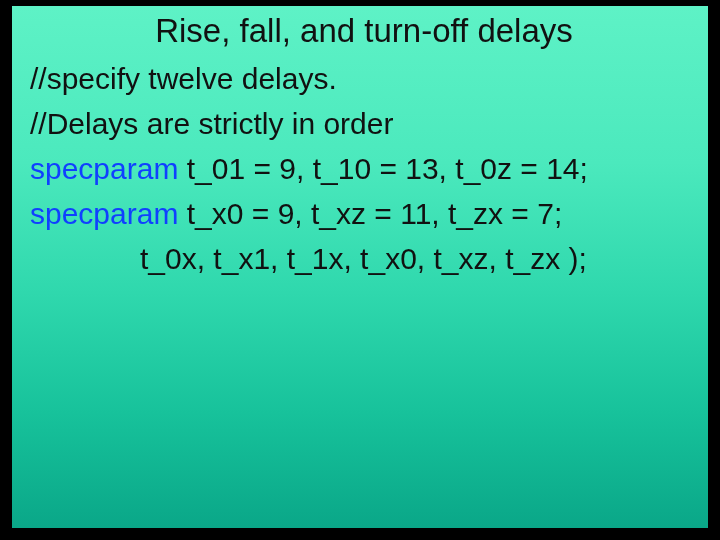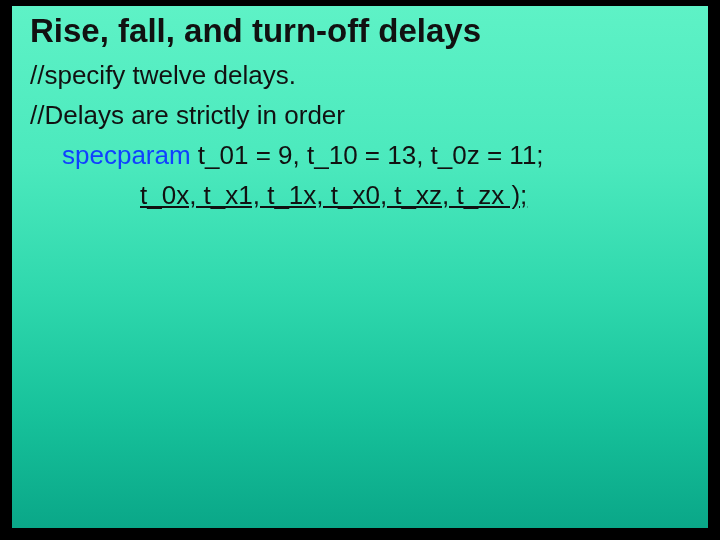--- a/index.html
+++ b/index.html
@@ -30,12 +30,12 @@
     padding: 4px 10px 0 18px;
   }
   .title {
-    text-align: left;
+    text-align: center;
     font-size: 33px;
     line-height: 1.25;
     color: #111;
     margin: 0 0 8px 0;
-    font-weight: 700;
+    font-weight: 400;
   }
   .body p {
     margin: 0 0 6px 0;

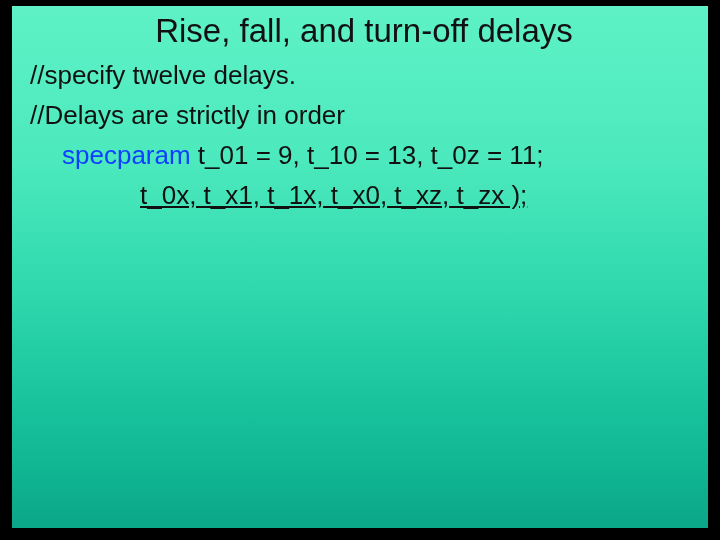--- a/index.html
+++ b/index.html
@@ -39,7 +39,7 @@
   }
   .body p {
     margin: 0 0 6px 0;
-    font-size: 26px;
+    font-size: 30px;
     line-height: 1.3;
     color: #111;
     white-space: pre;

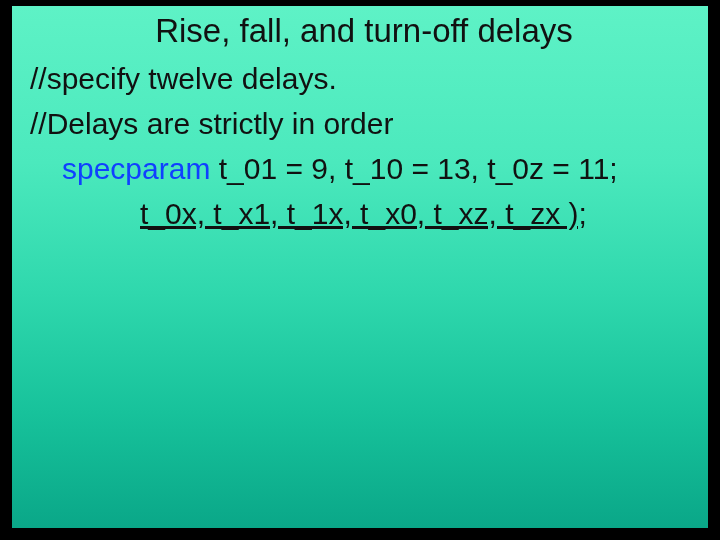--- a/index.html
+++ b/index.html
@@ -44,7 +44,7 @@
     color: #111;
     white-space: pre;
   }
-  .kw { color: #1040ff; margin-left: 32px; }
+  .kw { color: #1040ff; }
   .indent1 { padding-left: 110px; text-decoration: underline; }
 </style>
 </head>

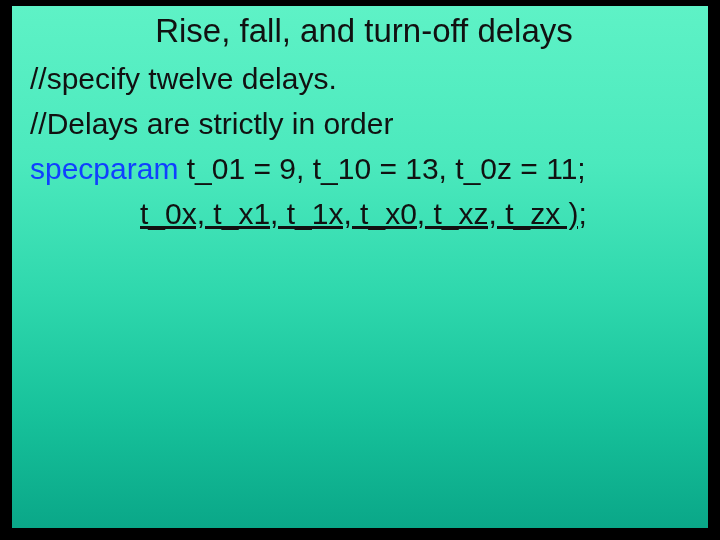--- a/index.html
+++ b/index.html
@@ -61,7 +61,7 @@
       <p>//specify twelve delays.</p>
       <p>//Delays are strictly in order</p>
 
-      <p><span class="kw">specparam</span><span> t_01 = 9, t_10 = 13, t_0z = 11;</span></p>
+      <p><span class="kw">specparam</span><span> t_01 = 9, t_10 = 13, t_0z = 14;</span></p>
 
       <p class="indent1">t_0x, t_x1, t_1x, t_x0, t_xz, t_zx );</p>
     </div>

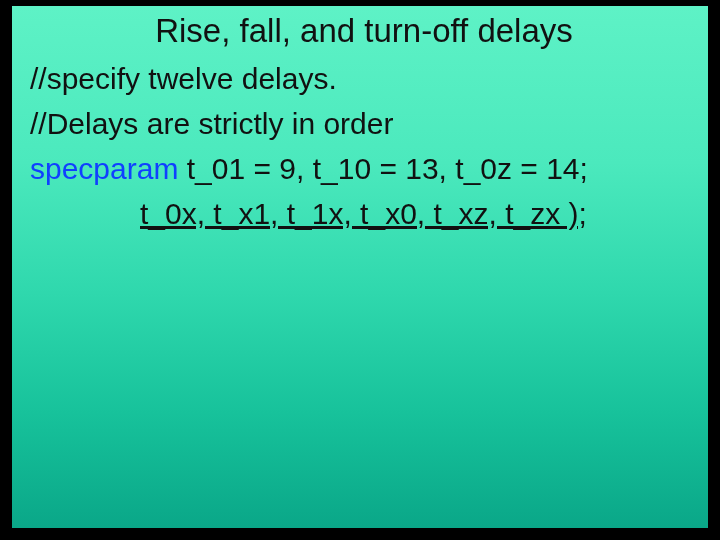--- a/index.html
+++ b/index.html
@@ -62,6 +62,7 @@
       <p>//Delays are strictly in order</p>
 
       <p><span class="kw">specparam</span><span> t_01 = 9, t_10 = 13, t_0z = 14;</span></p>
+      <p><span class="kw">specparam</span><span> t_x0 = 9, t_xz = 11, t_zx = 7;</span></p>
 
       <p class="indent1">t_0x, t_x1, t_1x, t_x0, t_xz, t_zx );</p>
     </div>

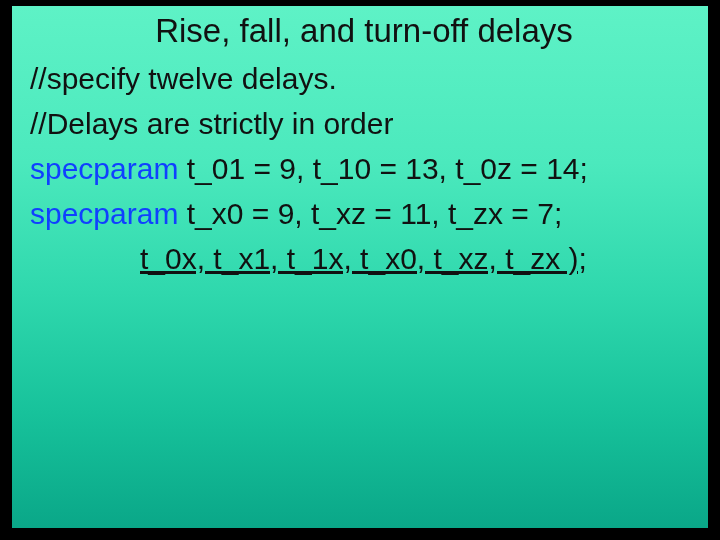--- a/index.html
+++ b/index.html
@@ -45,7 +45,7 @@
     white-space: pre;
   }
   .kw { color: #1040ff; }
-  .indent1 { padding-left: 110px; text-decoration: underline; }
+  .indent1 { padding-left: 110px; }
 </style>
 </head>
 <body>

